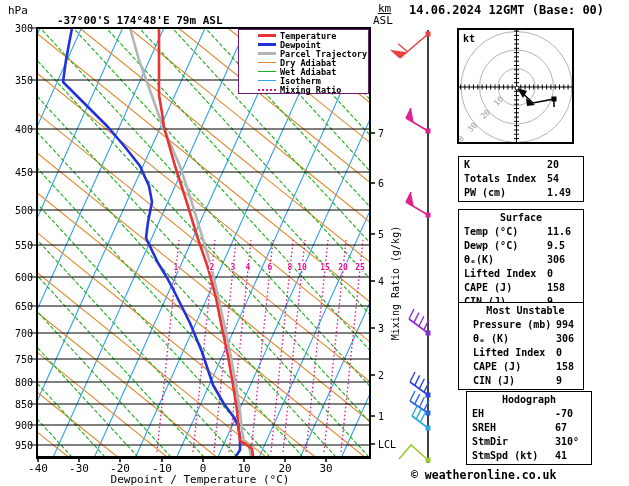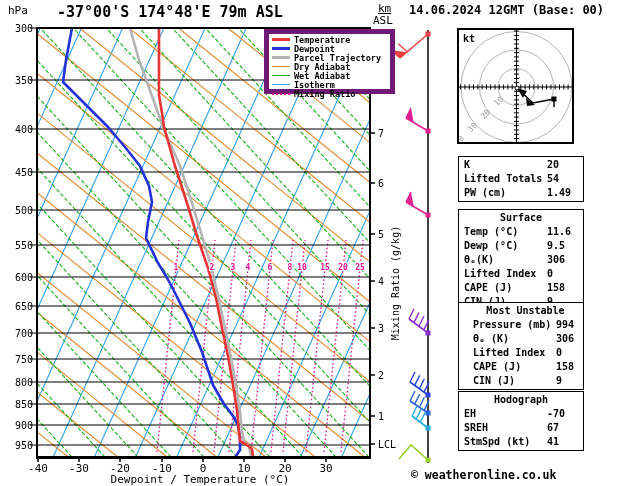--- a/index.html
+++ b/index.html
@@ -21,7 +21,7 @@
 <body>
 
 <span class="abs unit" style="left:8px;top:4px;">hPa</span>
-<span class="abs hdr" style="left:57px;top:3px;font-size:15px;">-37°00'S 174°48'E 79m ASL</span>
+<span class="abs hdr" style="left:57px;top:14px;font-size:11px;">-37°00'S 174°48'E 79m ASL</span>
 <span class="abs unit" style="left:378px;top:2px;text-decoration:underline;">km</span>
 <span class="abs unit" style="left:373px;top:14px;">ASL</span>
 <span class="abs hdr" style="left:409px;top:3px;">14.06.2024 12GMT (Base: 00)</span>

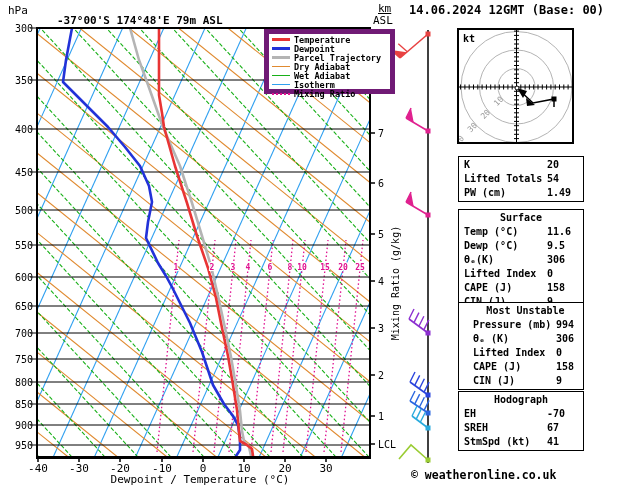--- a/index.html
+++ b/index.html
@@ -7,7 +7,7 @@
   .abs{position:absolute;}
   .hdr{font-size:12px;font-weight:bold;letter-spacing:0px;white-space:nowrap;}
   .unit{font-size:11px;white-space:nowrap;}
-  #legend{left:238px;top:29px;width:131px;height:65px;background:#fff;border:5px solid #701a75;box-sizing:border-box;padding:1px 0 0 3px;z-index:5;margin-left:26px;}
+  #legend{left:238px;top:29px;width:131px;height:65px;background:#fff;border:1px solid #701a75;box-sizing:border-box;padding:1px 0 0 19px;z-index:5;}
   .lg-row{display:flex;align-items:center;height:9px;}
   .lg-sample{width:18px;margin-right:4px;flex:0 0 18px;}
   .lg-label{font-size:8.5px;font-weight:bold;white-space:nowrap;}

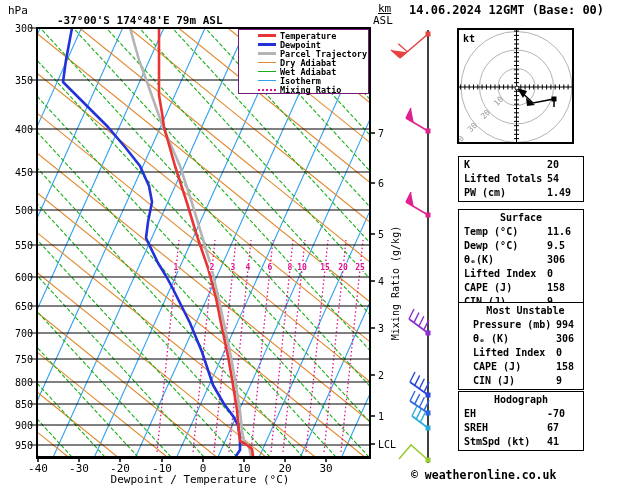--- a/index.html
+++ b/index.html
@@ -378,7 +378,7 @@
 
 <div id="tbl-indices" class="abs panel-box" style="top:156px;">
     <div class="t-row"><span>K</span><span class="t-val">20</span></div>
-    <div class="t-row"><span>Lifted Totals</span><span class="t-val">54</span></div>
+    <div class="t-row"><span>Totals Index</span><span class="t-val">54</span></div>
     <div class="t-row"><span>PW (cm)</span><span class="t-val">1.49</span></div>
   </div>
 <div id="tbl-surface" class="abs panel-box" style="top:199px;margin-top:10px;">

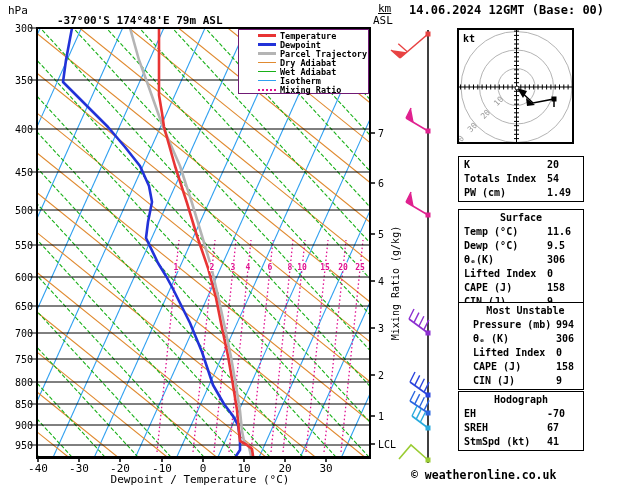--- a/index.html
+++ b/index.html
@@ -402,7 +402,7 @@
       <div class="t-row"><span>CIN (J)</span><span class="t-val">9</span></div>
     </div>
 </div>
-<div id="tbl-hodo" class="abs panel-box" style="top:391px;">
+<div id="tbl-hodo" class="abs panel-box" style="top:391px;margin-left:8px;">
   <div class="t-title">Hodograph</div>
   <div>
       <div class="t-row"><span>EH</span><span class="t-val">-70</span></div>

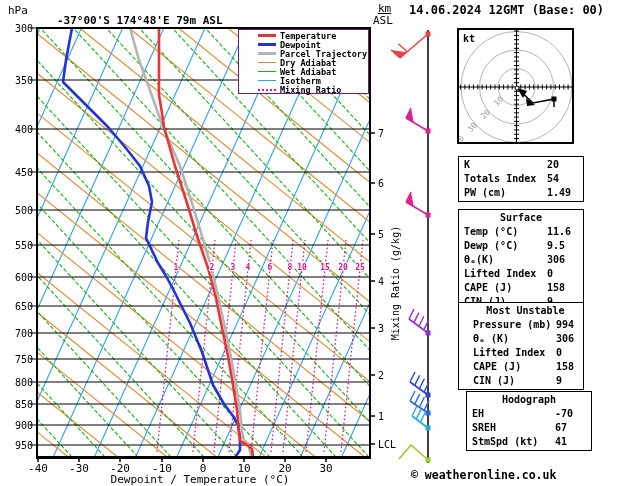--- a/index.html
+++ b/index.html
@@ -407,6 +407,7 @@
   <div>
       <div class="t-row"><span>EH</span><span class="t-val">-70</span></div>
       <div class="t-row"><span>SREH</span><span class="t-val">67</span></div>
+      <div class="t-row"><span>StmDir</span><span class="t-val">310°</span></div>
       <div class="t-row"><span>StmSpd (kt)</span><span class="t-val">41</span></div>
     </div>
 </div>

